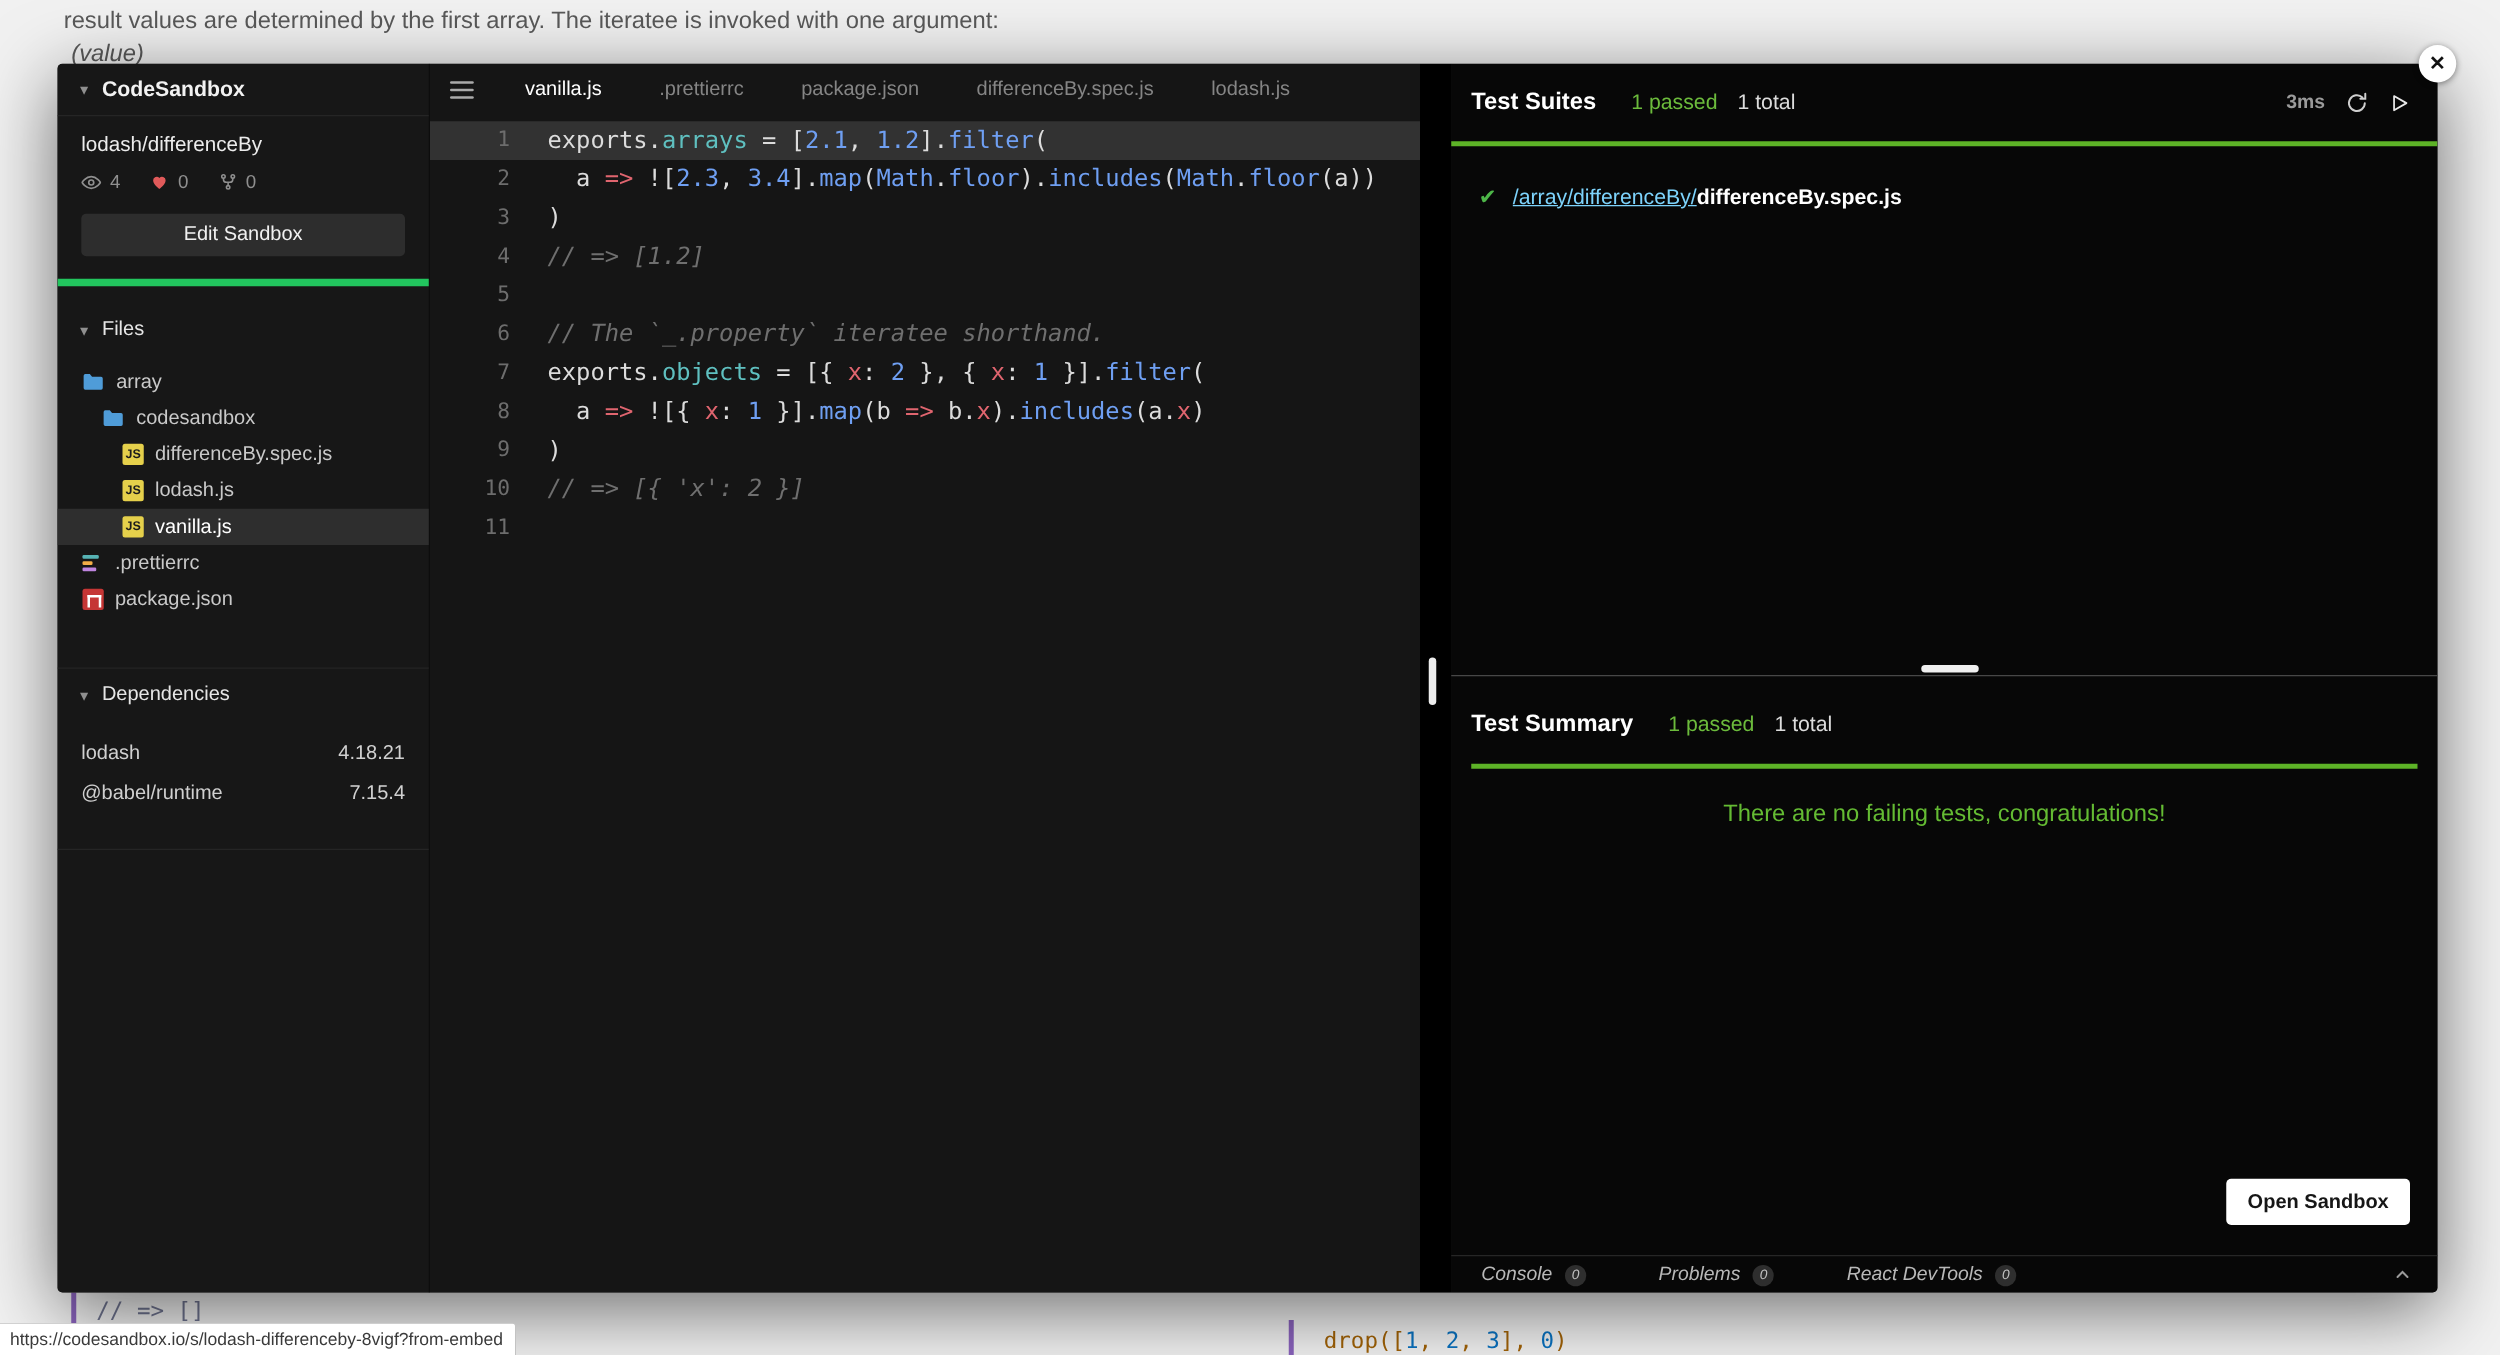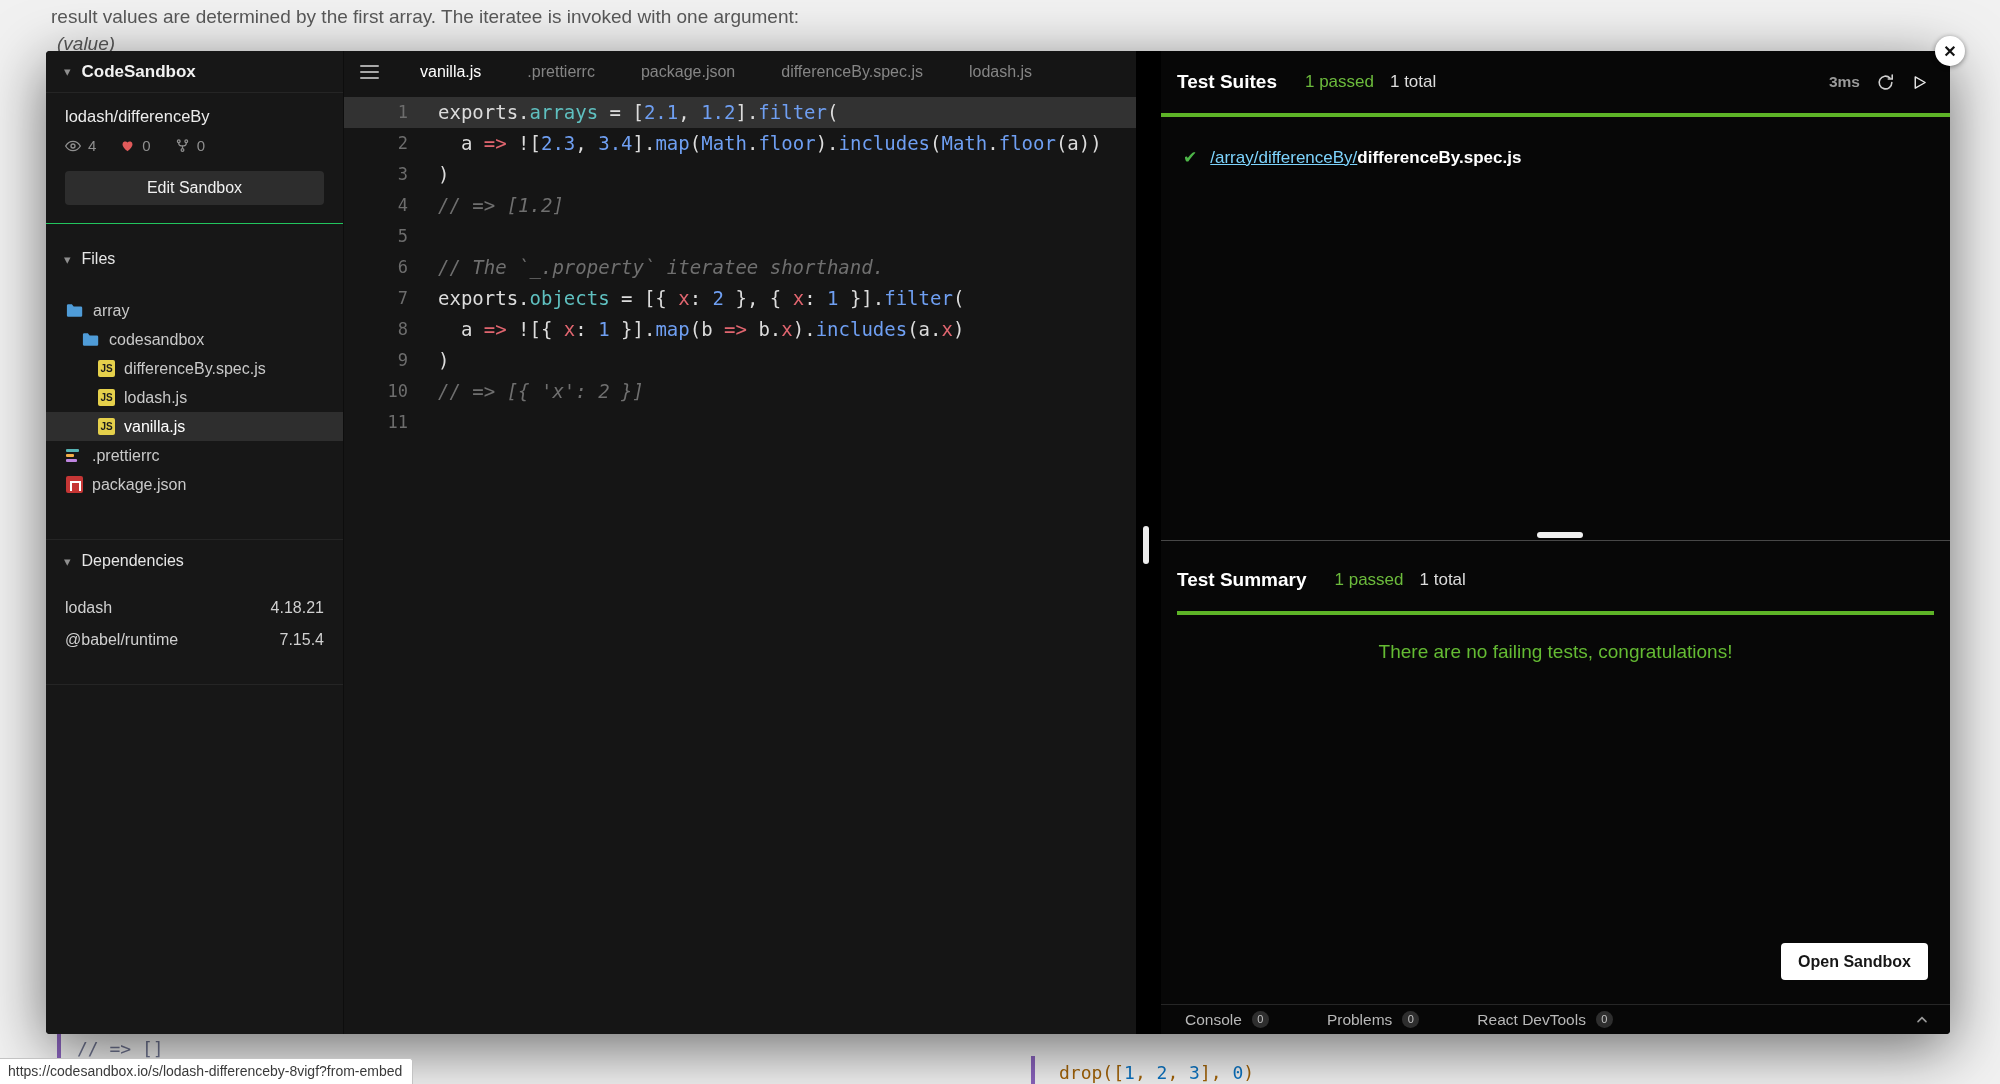--- a/index.html
+++ b/index.html
@@ -30,7 +30,7 @@
   .chev{color:#8f8f8f;font-size:13px;line-height:1;}
   .sb-header{height:41px;display:flex;align-items:center;gap:11px;padding:0 18px;border-bottom:1px solid #252525;}
   .brand{font-size:17px;font-weight:600;color:#f2f2f2;}
-  .sb-project{padding:14px 19px 18px;border-bottom:1px solid #22c55e;}
+  .sb-project{padding:14px 19px 18px;border-bottom:6px solid #22c55e;}
   .sb-title{font-size:16.5px;color:#ececec;}
   .sb-stats{display:flex;gap:24px;align-items:center;margin-top:11px;color:#8f8f8f;font-size:15px;}
   .stat{display:inline-flex;align-items:center;gap:7px;}

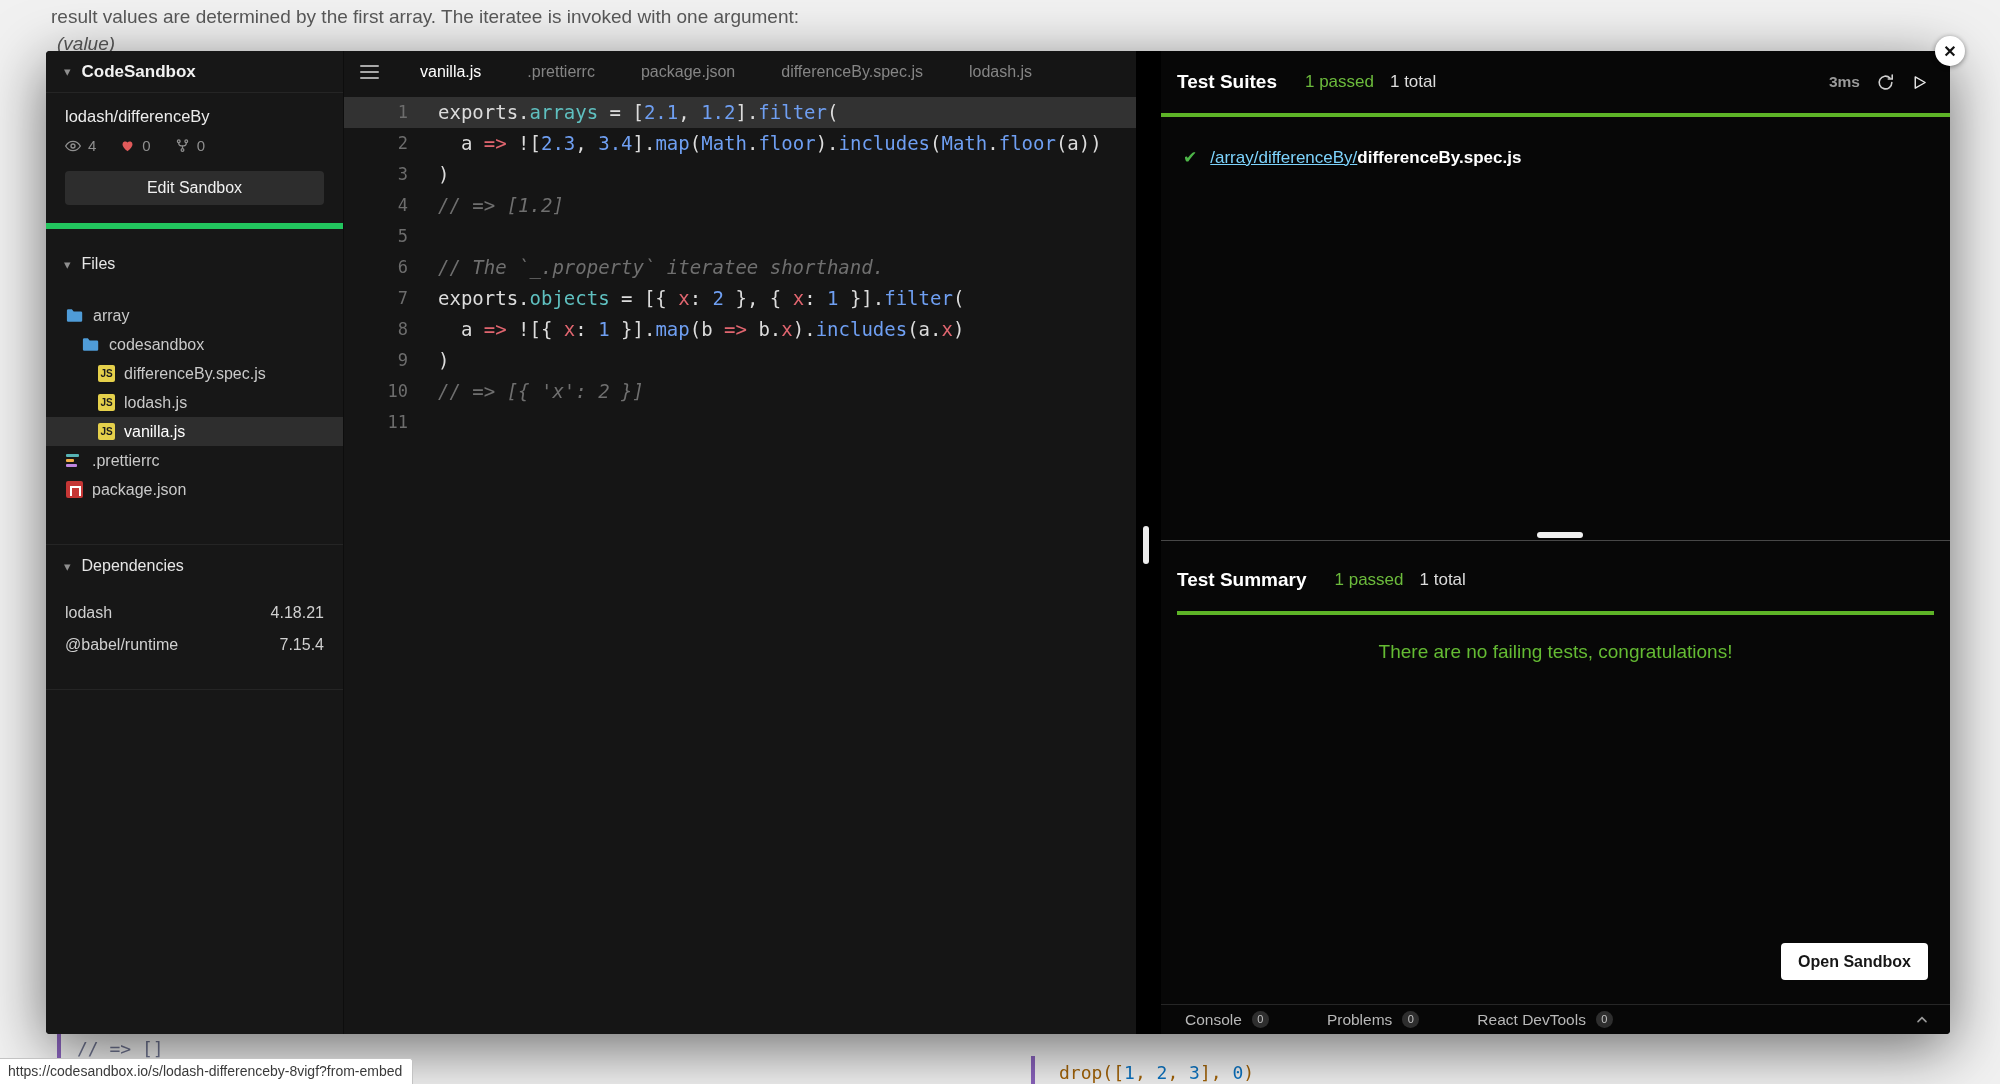--- a/index.html
+++ b/index.html
@@ -39,7 +39,7 @@
     border:none;border-radius:4px;font-family:inherit;cursor:pointer;}
   .sb-section-header{display:flex;align-items:center;gap:11px;padding:26px 18px 12px;color:#e6e6e6;font-size:16px;}
   .sb-section-header.deps{padding-top:12px;margin-bottom:10px;}
-  .tree{margin-top:16px;}
+  .tree{margin-top:6px;}
   .tree-row{height:29px;display:flex;align-items:center;gap:9px;font-size:16px;color:#c9c9c9;cursor:pointer;}
   .tree-row.selected{background:#2e2e2e;color:#ffffff;}
   .files-wrap{padding-bottom:40px;border-bottom:1px solid #252525;}

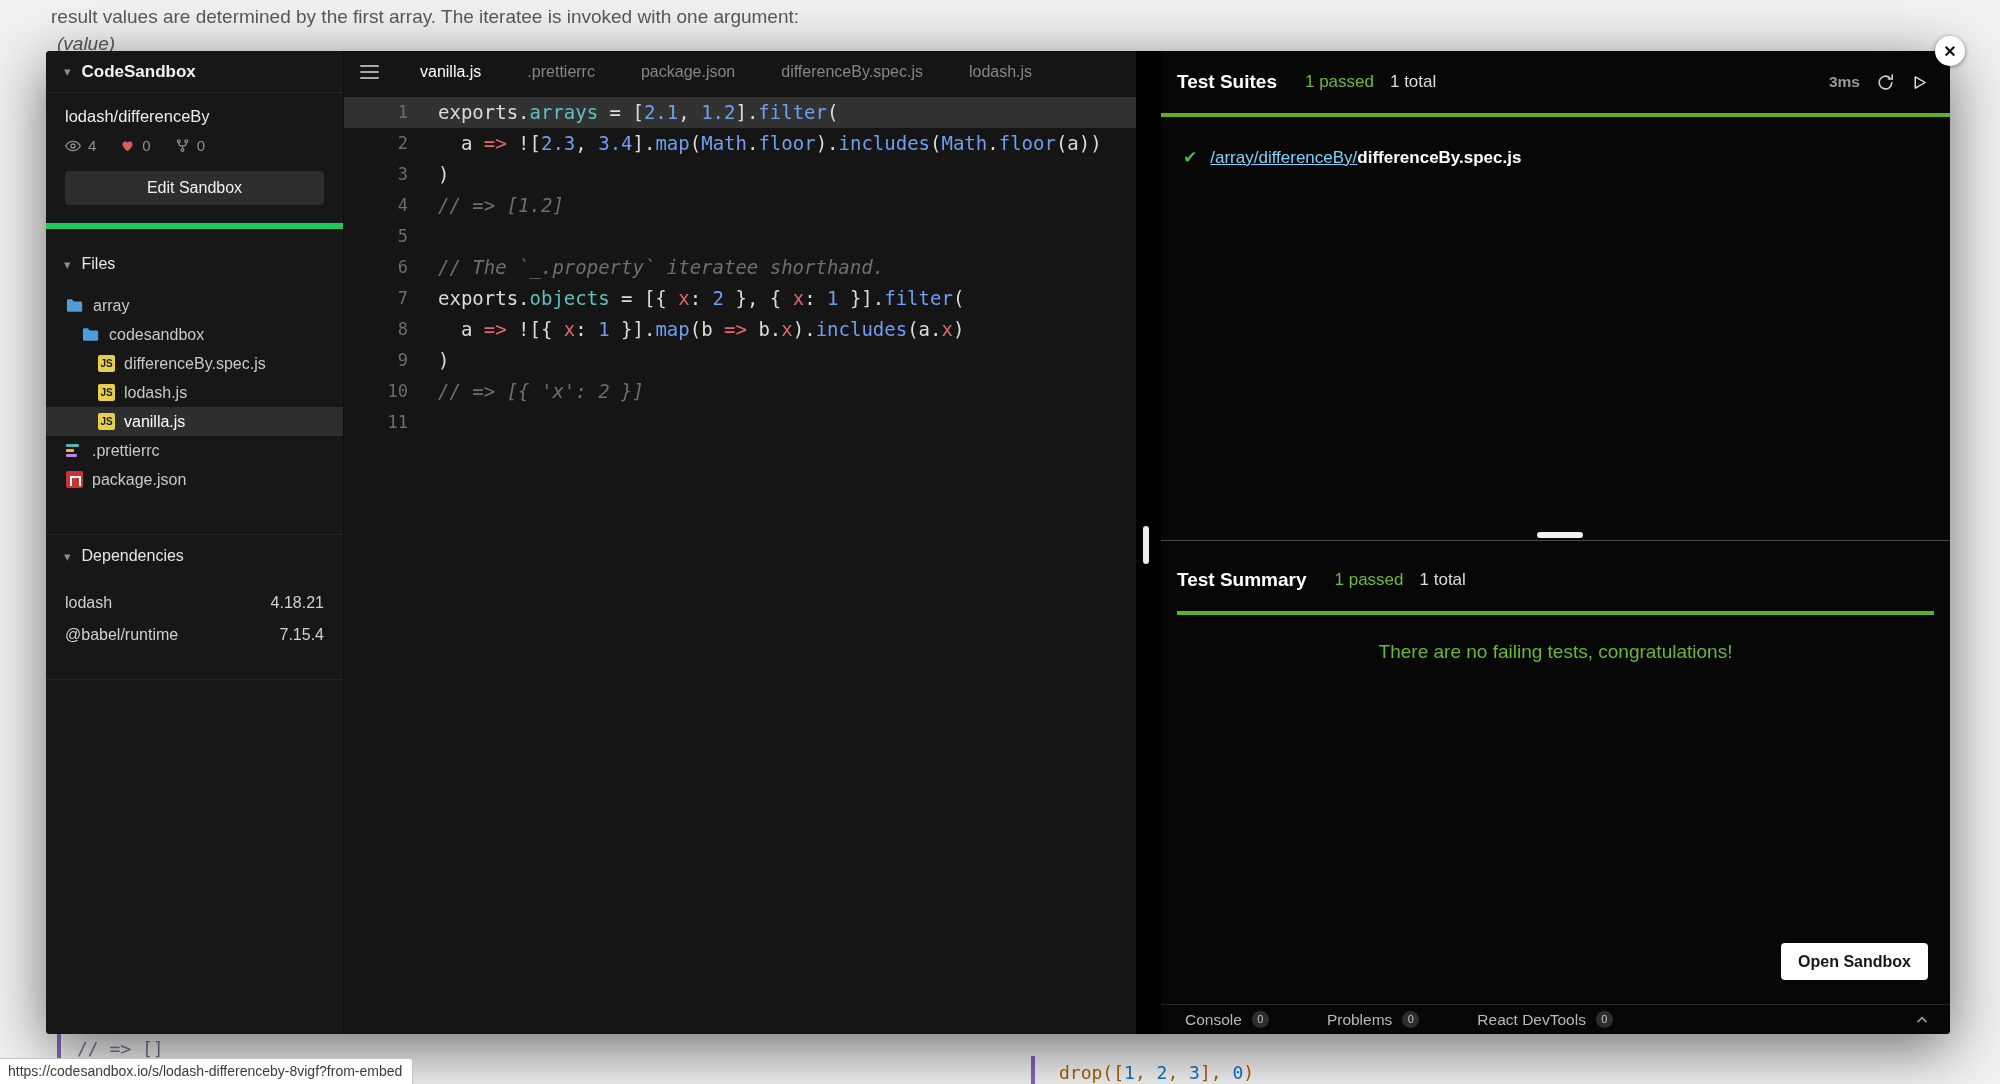--- a/index.html
+++ b/index.html
@@ -103,7 +103,7 @@
   .rp-footer{position:absolute;left:0;right:0;bottom:0;height:29px;border-top:1px solid #262626;
     display:flex;align-items:center;padding:0 20px 0 24px;}
   .footer-items{display:flex;gap:58px;align-items:center;}
-  .footer-item{display:inline-flex;align-items:flex-start;gap:10px;color:#b8b8b8;font-size:15.5px;cursor:pointer;}
+  .footer-item{display:inline-flex;align-items:flex-end;gap:10px;color:#b8b8b8;font-size:15.5px;cursor:pointer;font-style:italic;}
   .badge{width:17px;height:17px;border-radius:50%;background:#2e2e2e;color:#c2c2c2;font-size:11px;
     display:inline-flex;align-items:center;justify-content:center;}
   .chev-up{margin-left:auto;display:inline-flex;cursor:pointer;}

